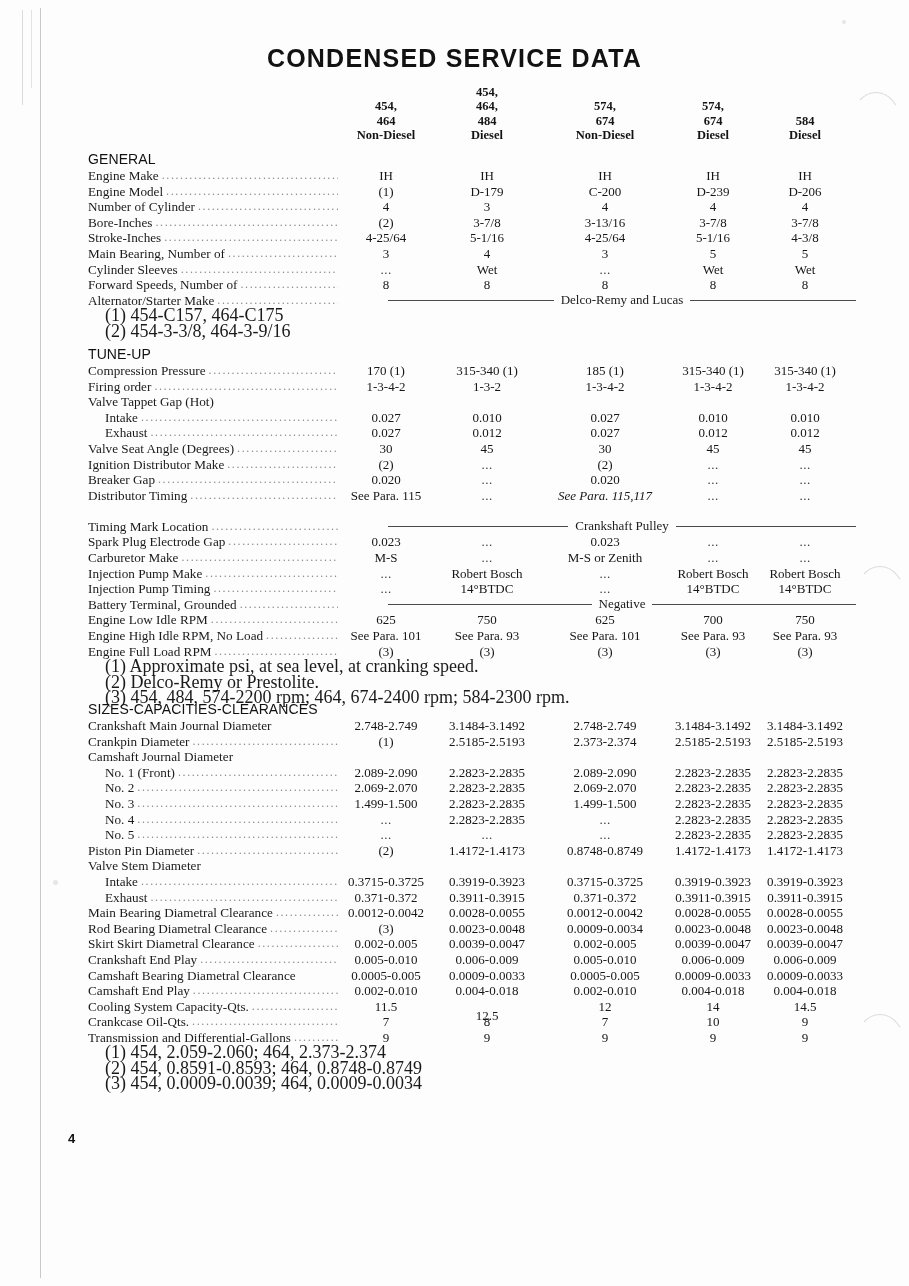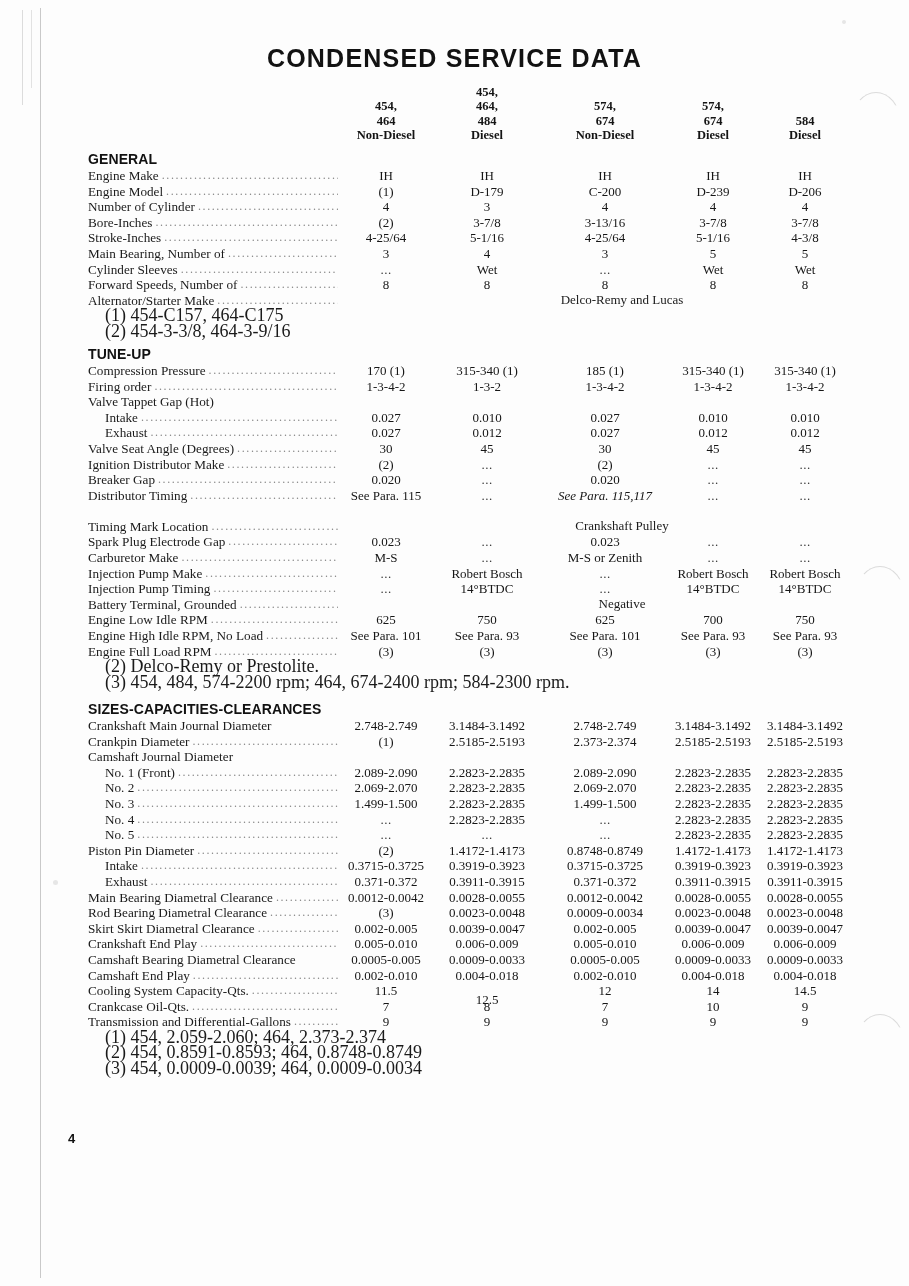--- a/index.html
+++ b/index.html
@@ -94,7 +94,7 @@
   }
   .sec-title {
     font-family: "Liberation Sans", "DejaVu Sans", sans-serif;
-    font-weight: bold;
+    font-weight: normal;
     font-size: 14px;
     letter-spacing: .1px;
     color: #111;

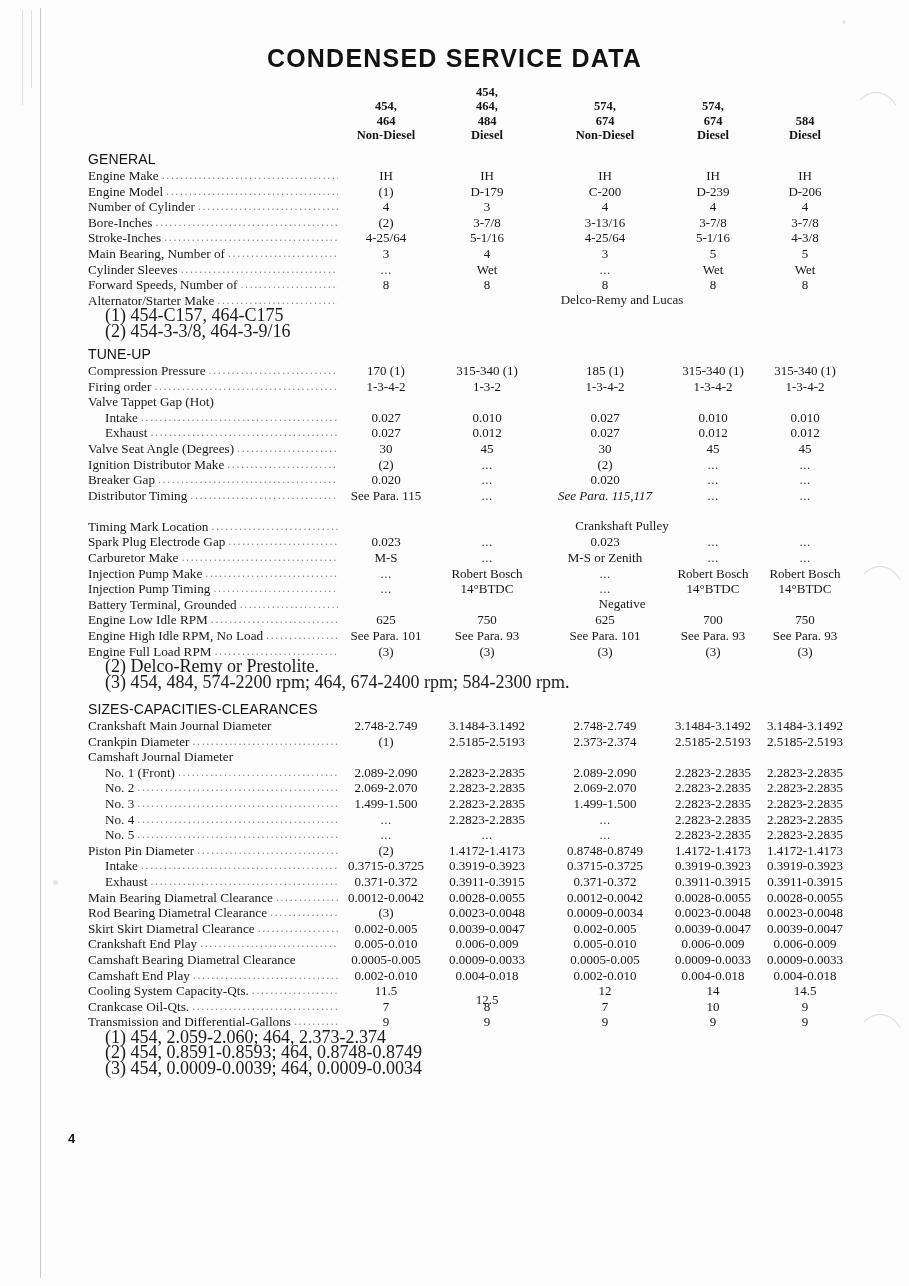--- a/index.html
+++ b/index.html
@@ -149,7 +149,6 @@
     height: 15.6px;
     display: flex;
     align-items: center;
-    flex-direction: column;
   }
   .span-row .rule {
     flex: 1 1 auto;

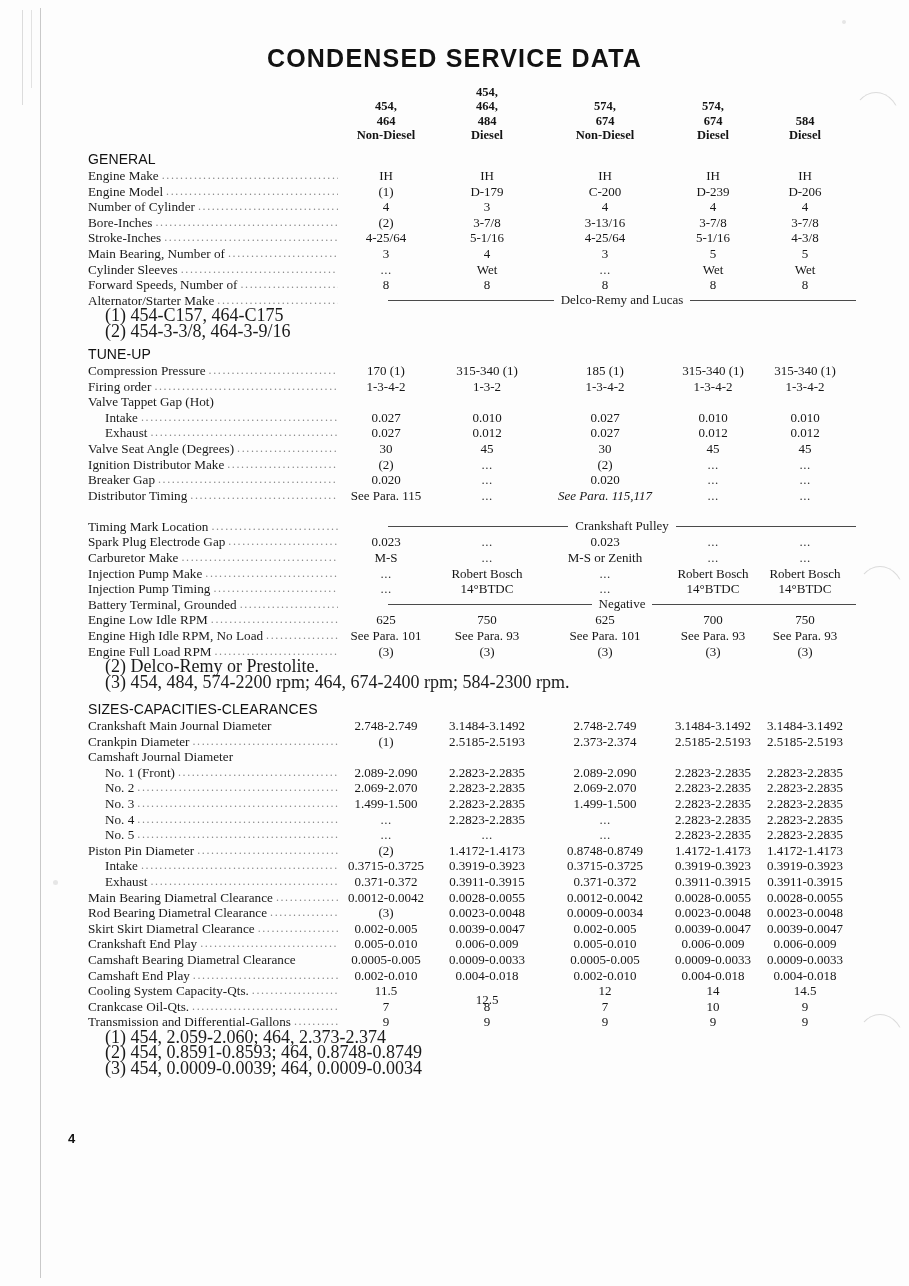--- a/index.html
+++ b/index.html
@@ -522,6 +522,7 @@
           <div class="cell" style="width: 120px; left: 565px;">(3)</div>
           <div class="cell" style="width: 120px; left: 657px;">(3)</div>
         </div>
+        <div class="note">(1) Approximate psi, at sea level, at cranking speed.</div>
         <div class="note">(2) Delco-Remy or Prestolite.</div>
         <div class="note">(3) 454, 484, 574-2200 rpm; 464, 674-2400 rpm; 584-2300 rpm.</div>
       </div>

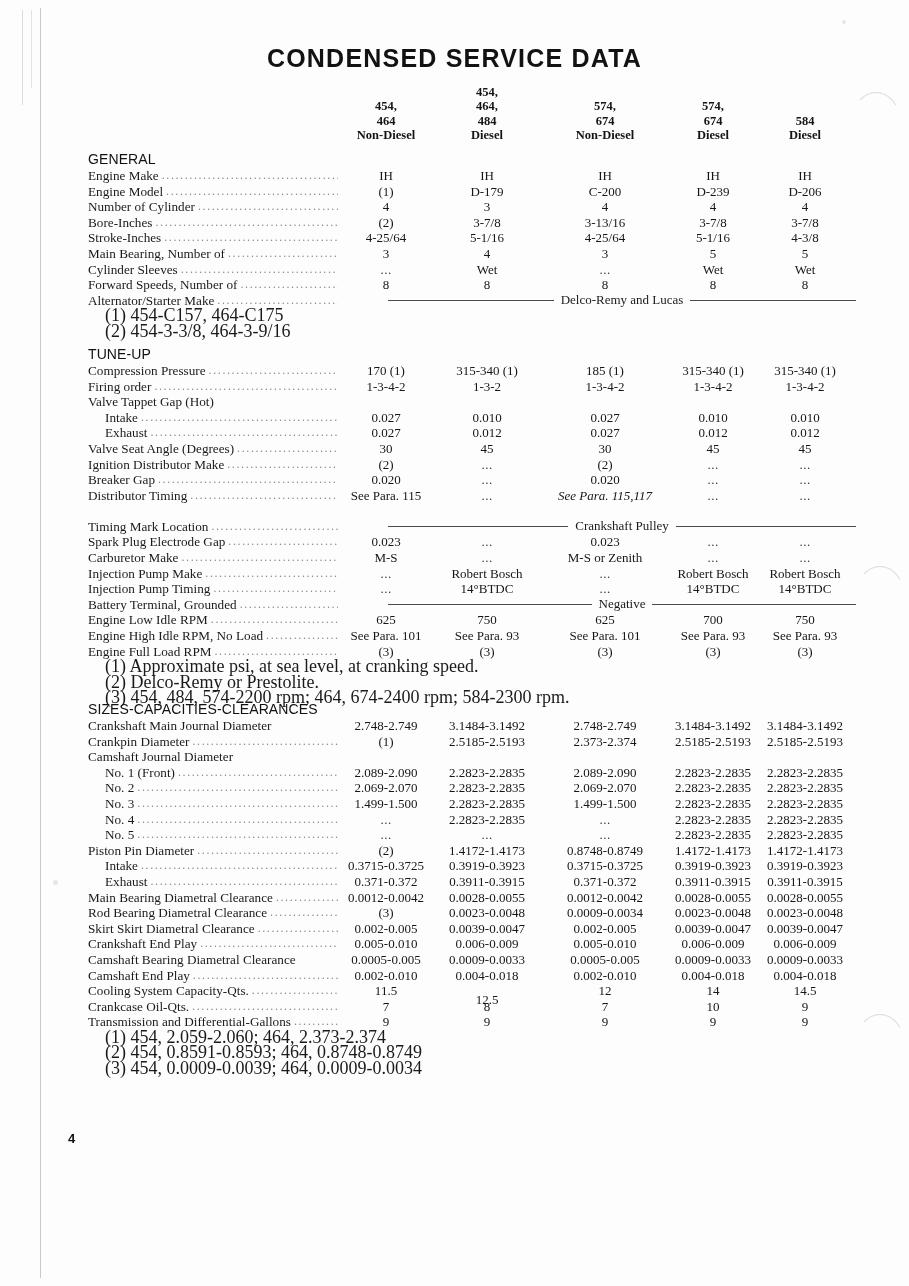--- a/index.html
+++ b/index.html
@@ -621,6 +621,11 @@
           <div class="cell" style="width: 120px; left: 657px;">1.4172-1.4173</div>
         </div>
         <div class="row">
+          <div class="label noleader">
+            <span class="txt">Valve Stem Diameter</span>
+          </div>
+        </div>
+        <div class="row">
           <div class="label indent">
             <span class="txt">Intake</span>
             <span class="leader">............................................................</span>

